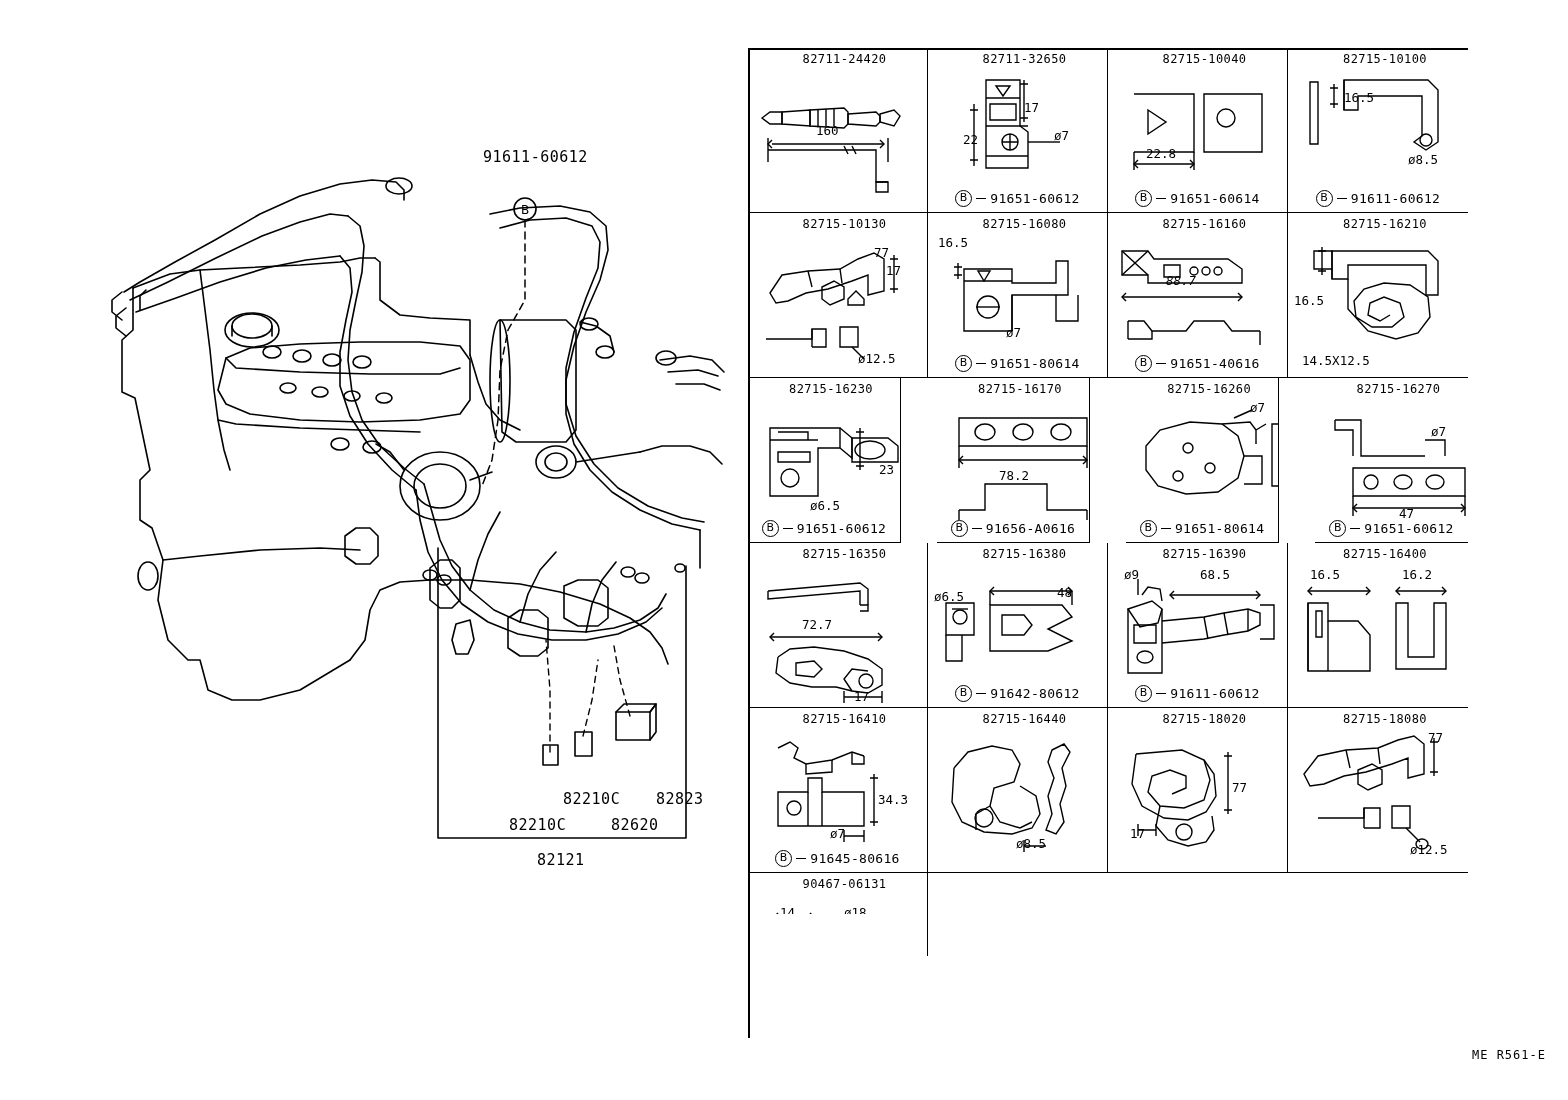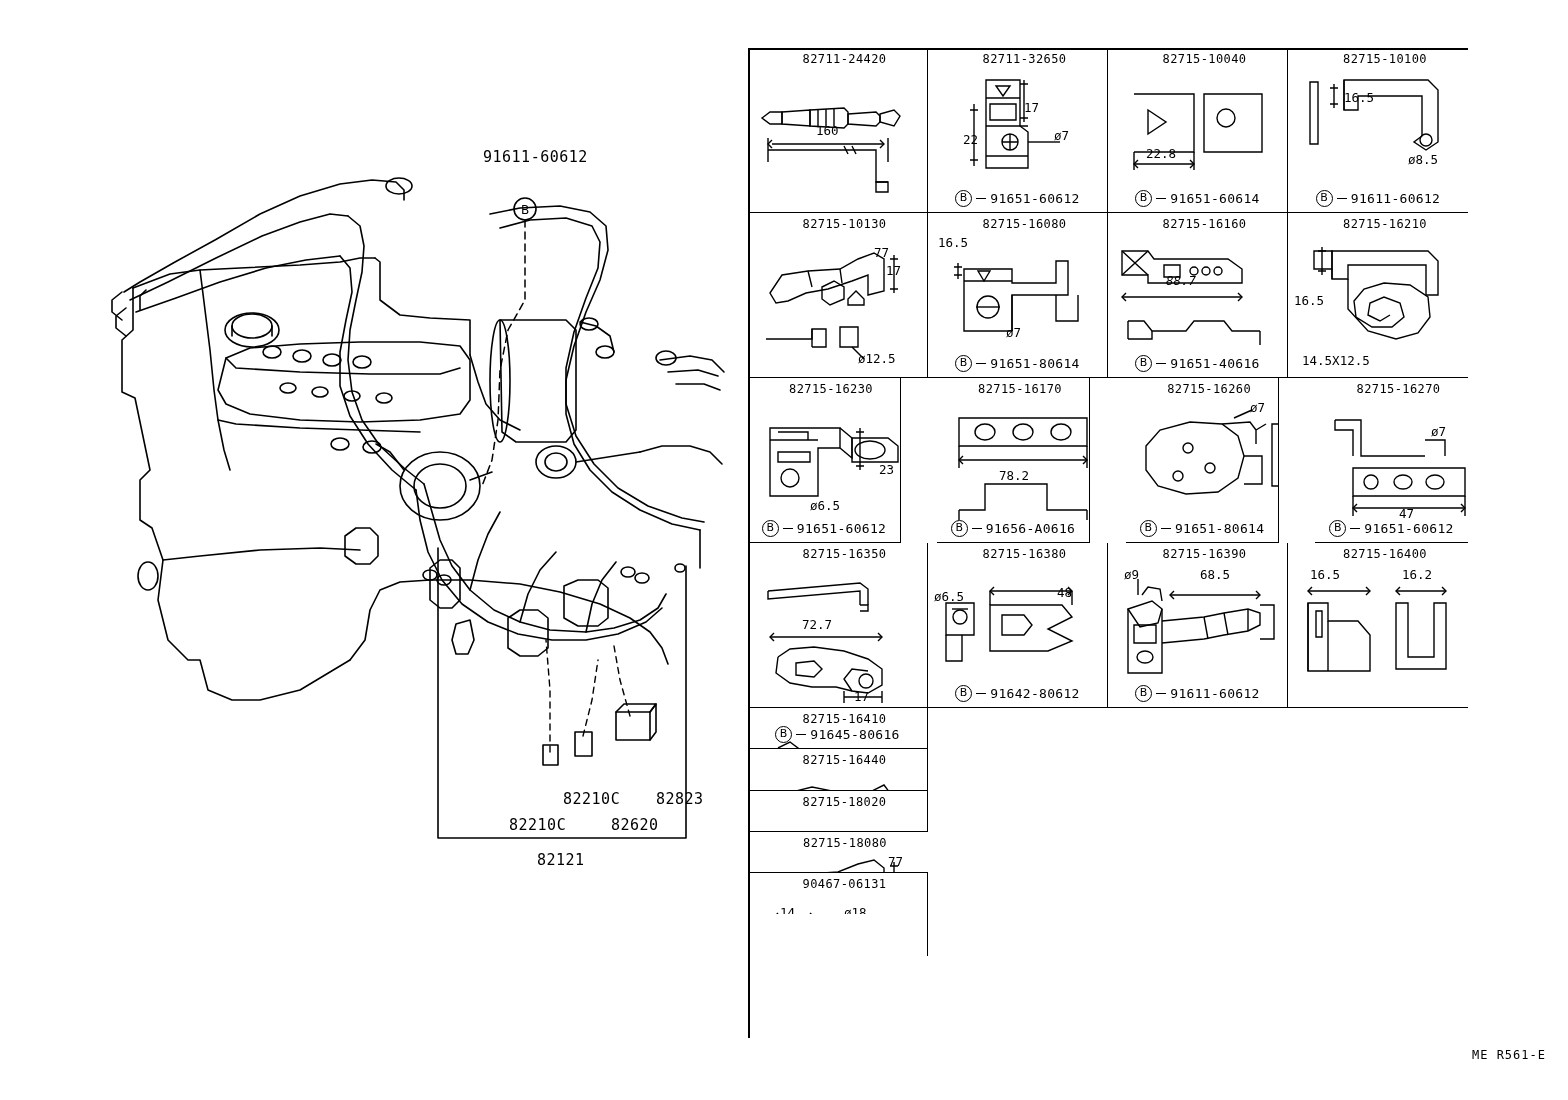--- a/index.html
+++ b/index.html
@@ -625,7 +625,7 @@
       </div>
     </div>
 
-    <div class="row" style="top:660px; height:165px;flex-direction:column;">
+    <div class="row" style="top:660px; height:165px;">
 
       <div class="cell">
         <div class="pn">82715-16410</div>

